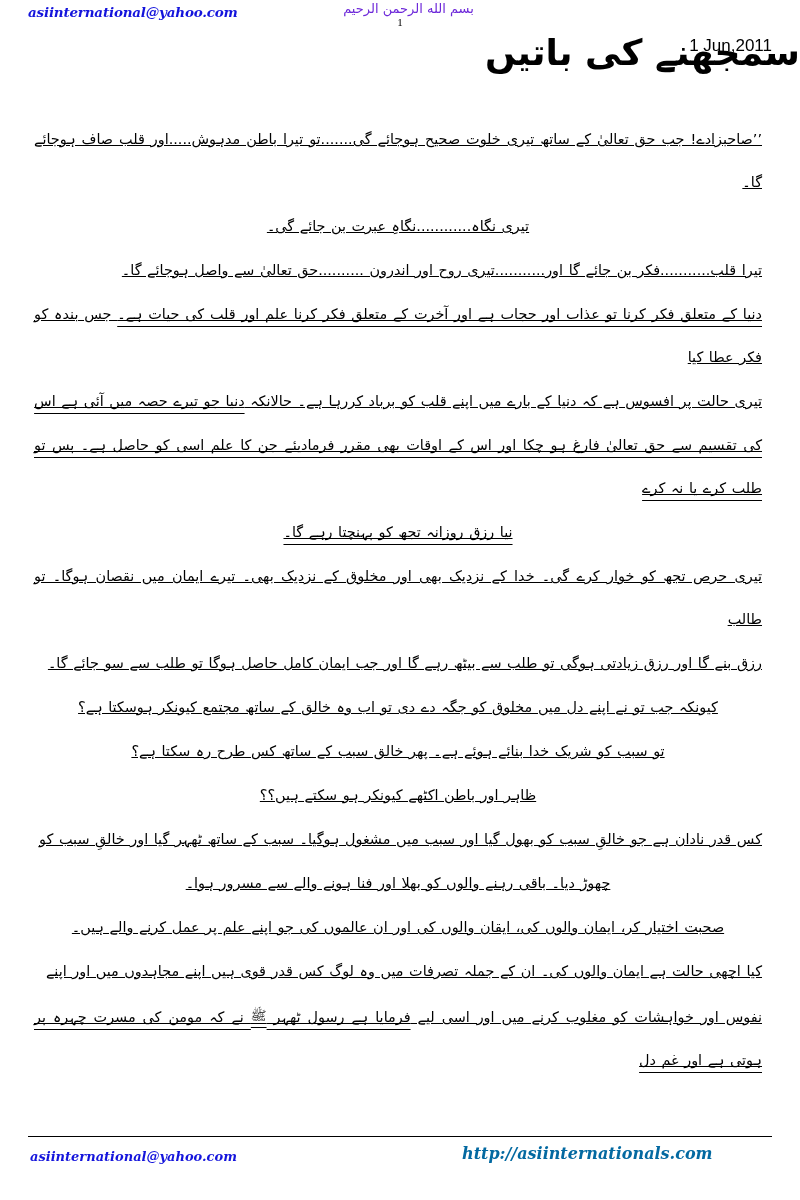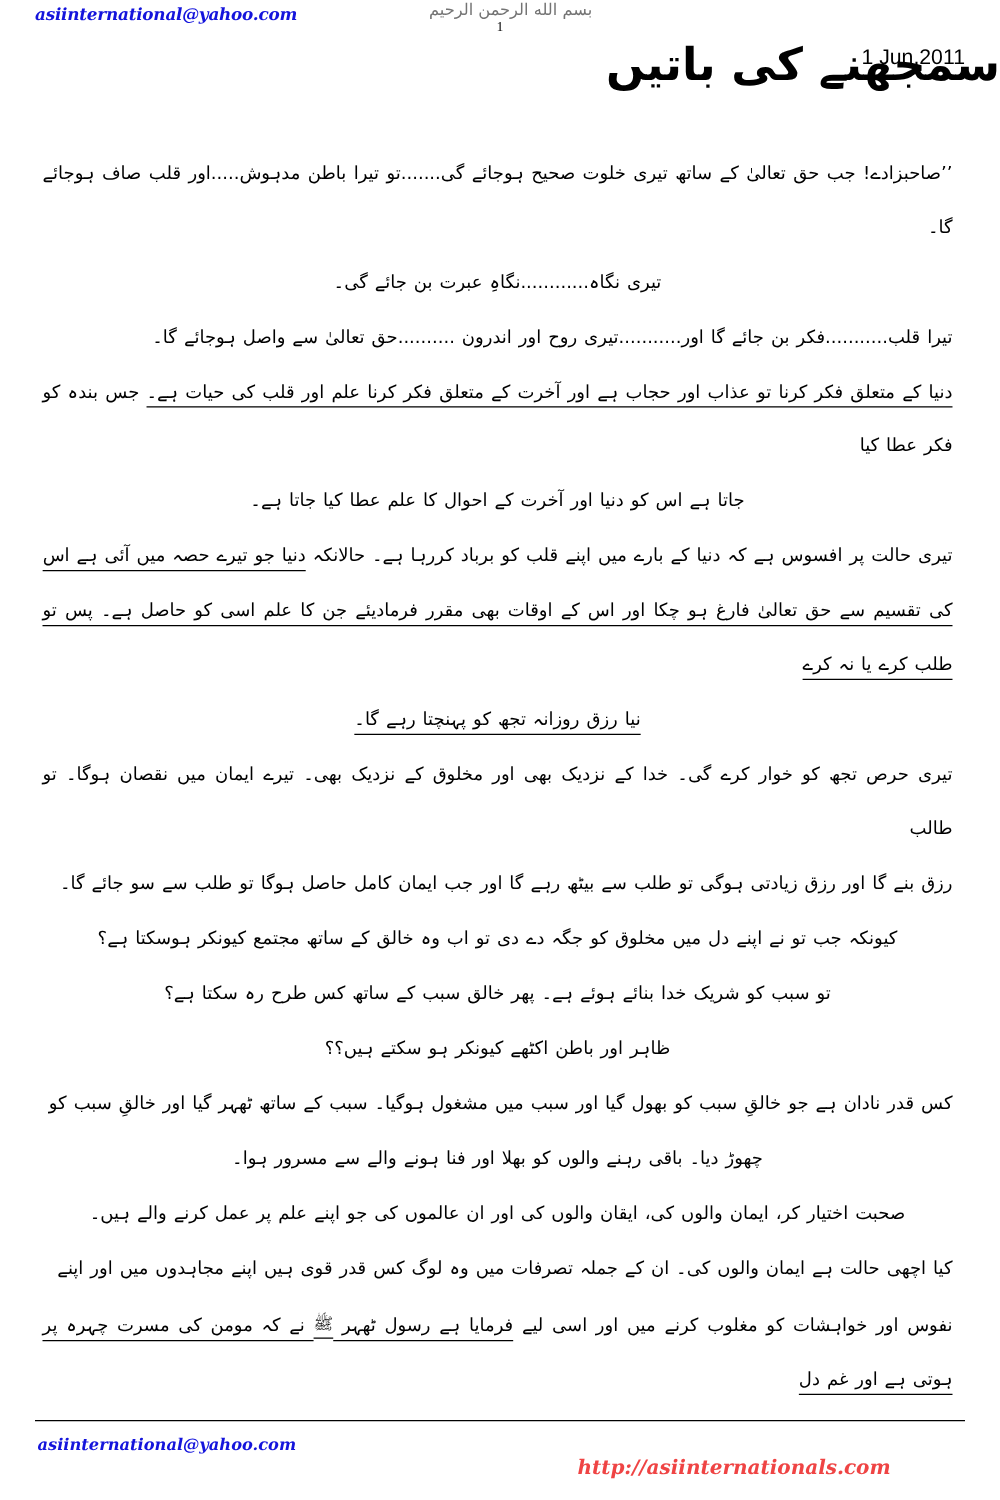--- a/index.html
+++ b/index.html
@@ -23,6 +23,7 @@
     height: 1200px;
     box-sizing: border-box;
     padding: 0;
+    text-decoration: underline;
   }
 
   

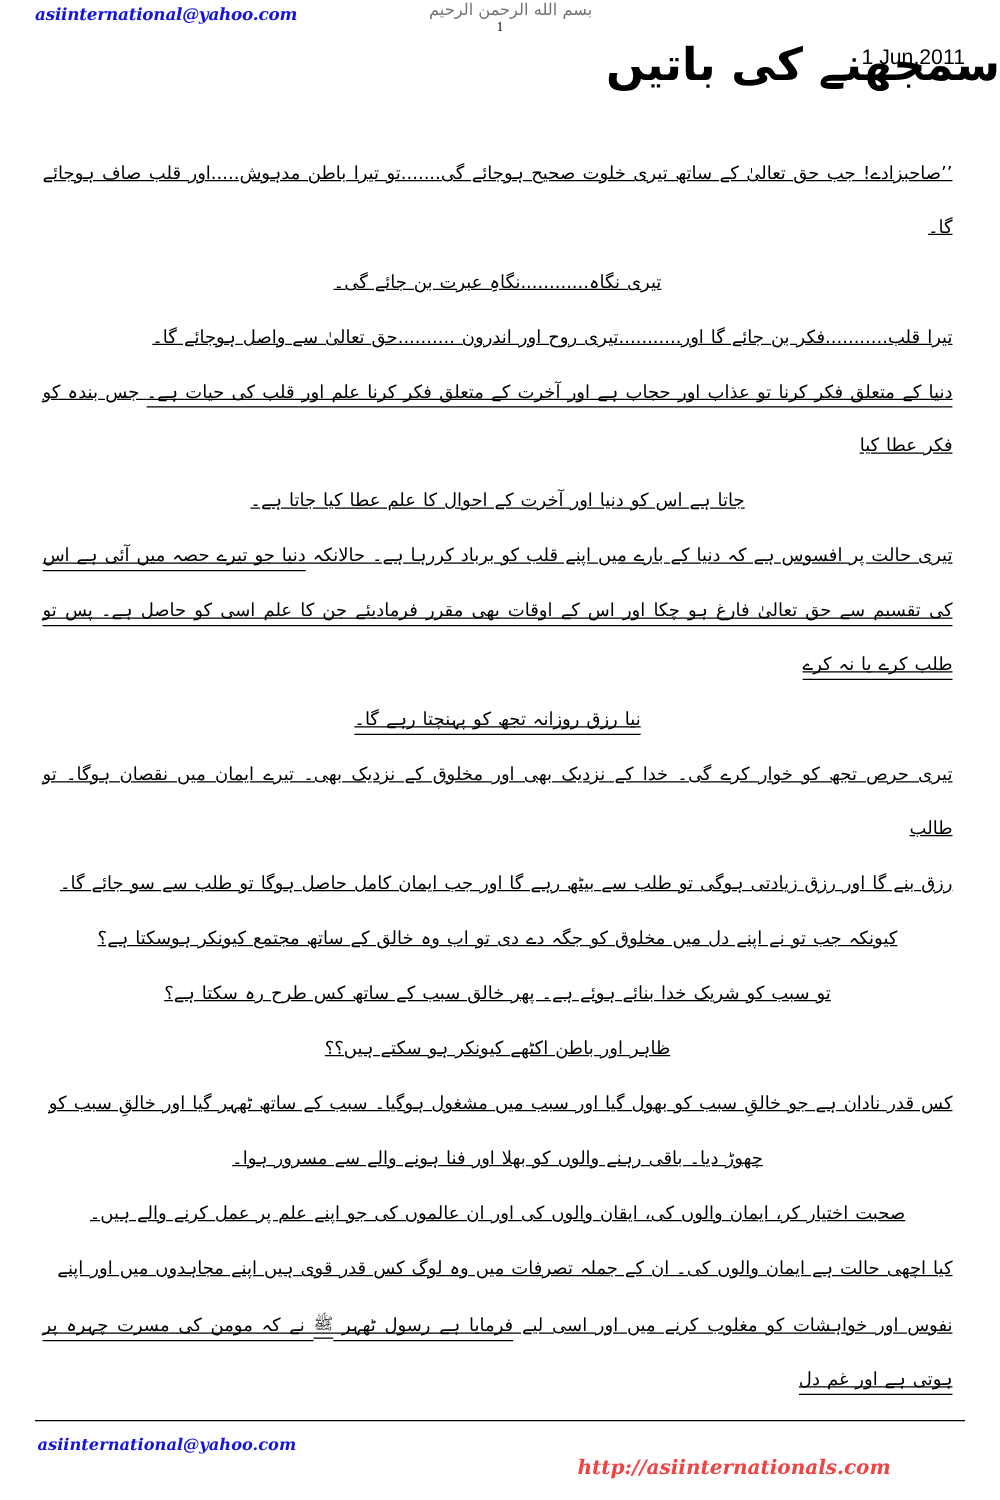--- a/index.html
+++ b/index.html
@@ -64,7 +64,7 @@
     font-family: "DejaVu Sans", sans-serif;
     font-size: 13px;
     line-height: 1.1;
-    color: #737373;
+    color: #6d28d9;
   }
   .page-number {
     position: absolute;

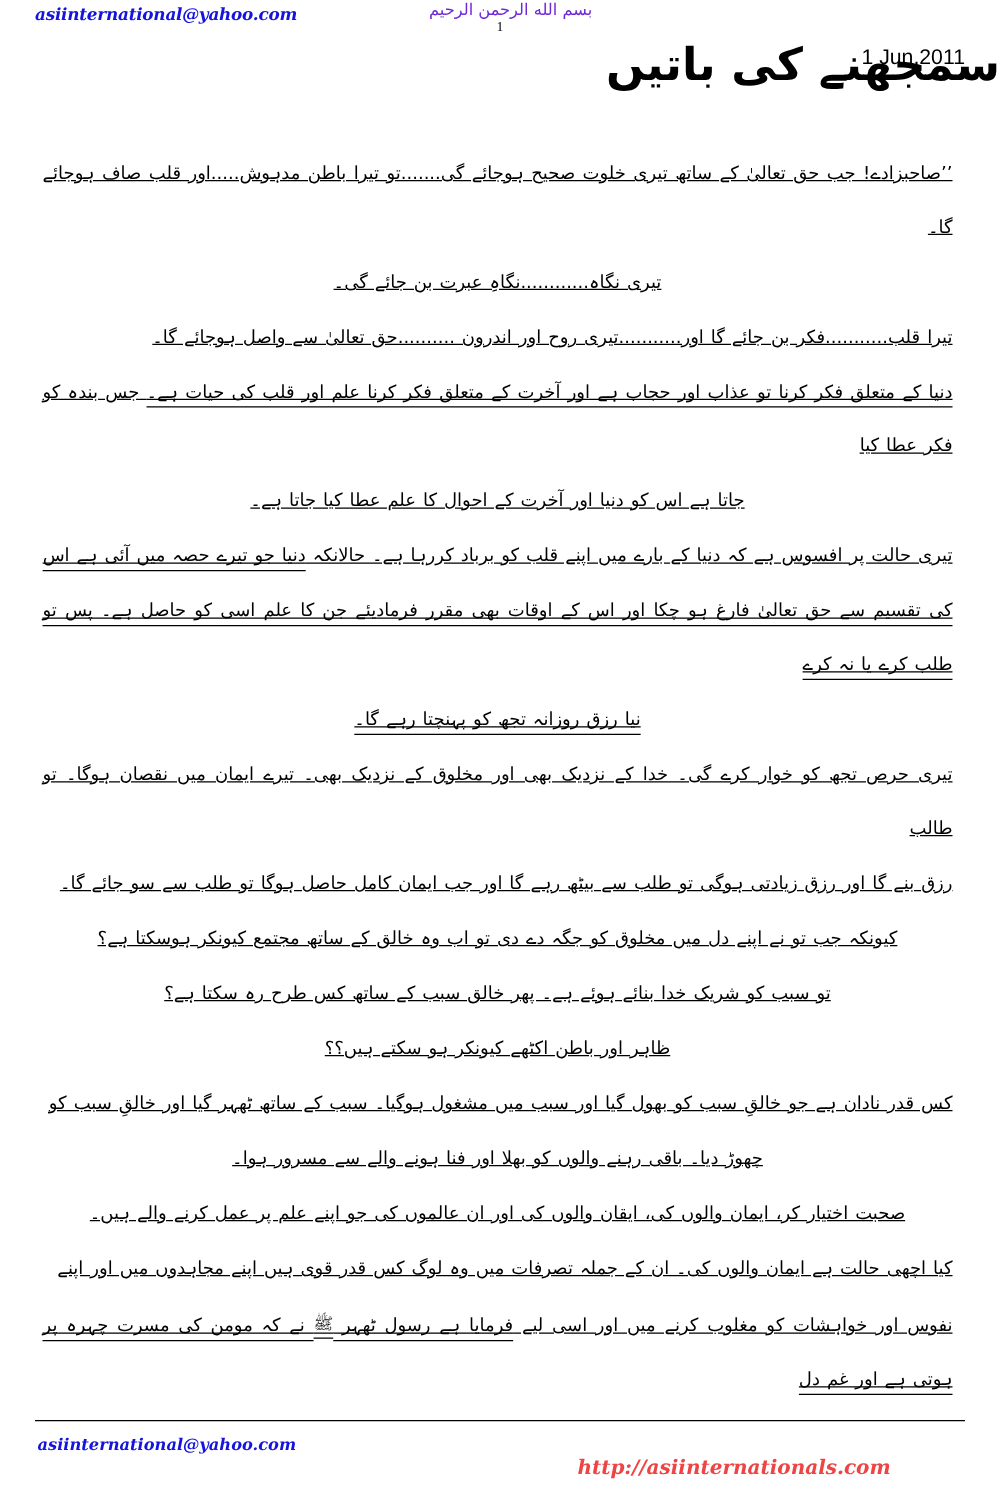--- a/index.html
+++ b/index.html
@@ -204,7 +204,6 @@
 
     <p class="para"><span class="u">دنیا کے متعلق فکر کرنا تو عذاب اور حجاب ہے اور آخرت کے متعلق فکر کرنا علم اور قلب کی حیات ہے۔</span><span class="nou"> جس بندہ کو فکر عطا کیا</span></p>
 
-    <p class="para center">جاتا ہے اس کو دنیا اور آخرت کے احوال کا علم عطا کیا جاتا ہے۔</p>
 
     <p class="para"><span class="nou">تیری حالت پر افسوس ہے کہ دنیا کے بارے میں اپنے قلب کو برباد کررہا ہے۔ حالانکہ </span><span class="u">دنیا جو تیرے حصہ میں آئی ہے اس</span></p>
 

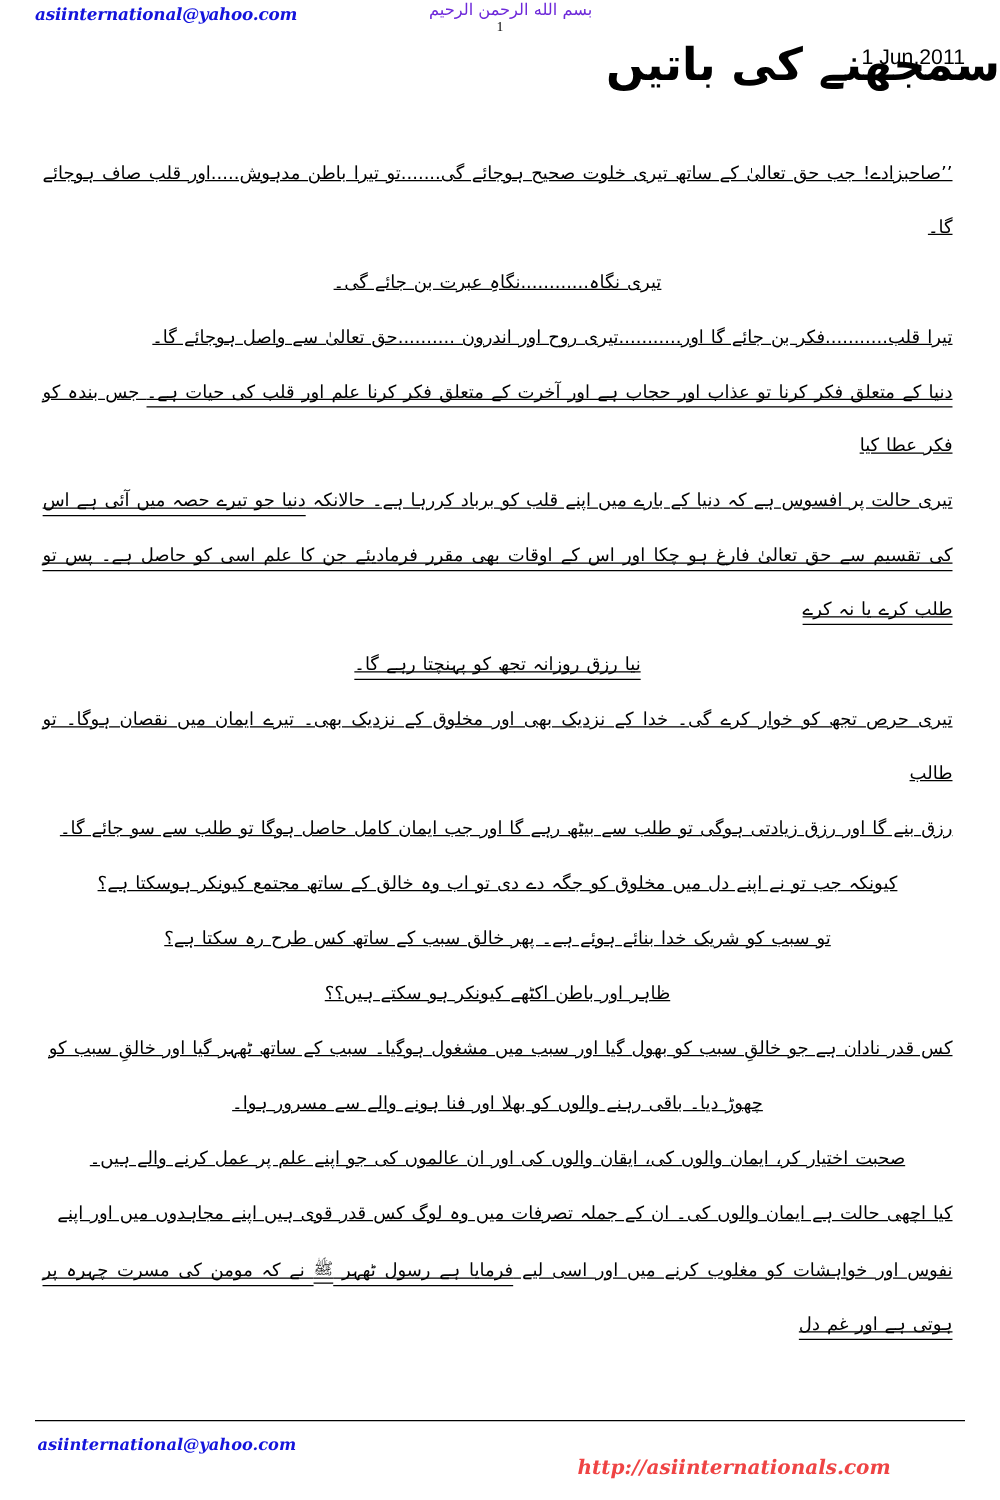--- a/index.html
+++ b/index.html
@@ -167,13 +167,13 @@
   .footer-url {
     position: absolute;
     left: 462px;
-    top: 28px;
+    top: 8px;
     direction: ltr;
     font-family: "DejaVu Serif", "Liberation Serif", serif;
     font-style: italic;
     font-weight: bold;
     font-size: 16px;
-    color: #ef4444;
+    color: #0369a1;
     white-space: nowrap;
   }
 </style>

